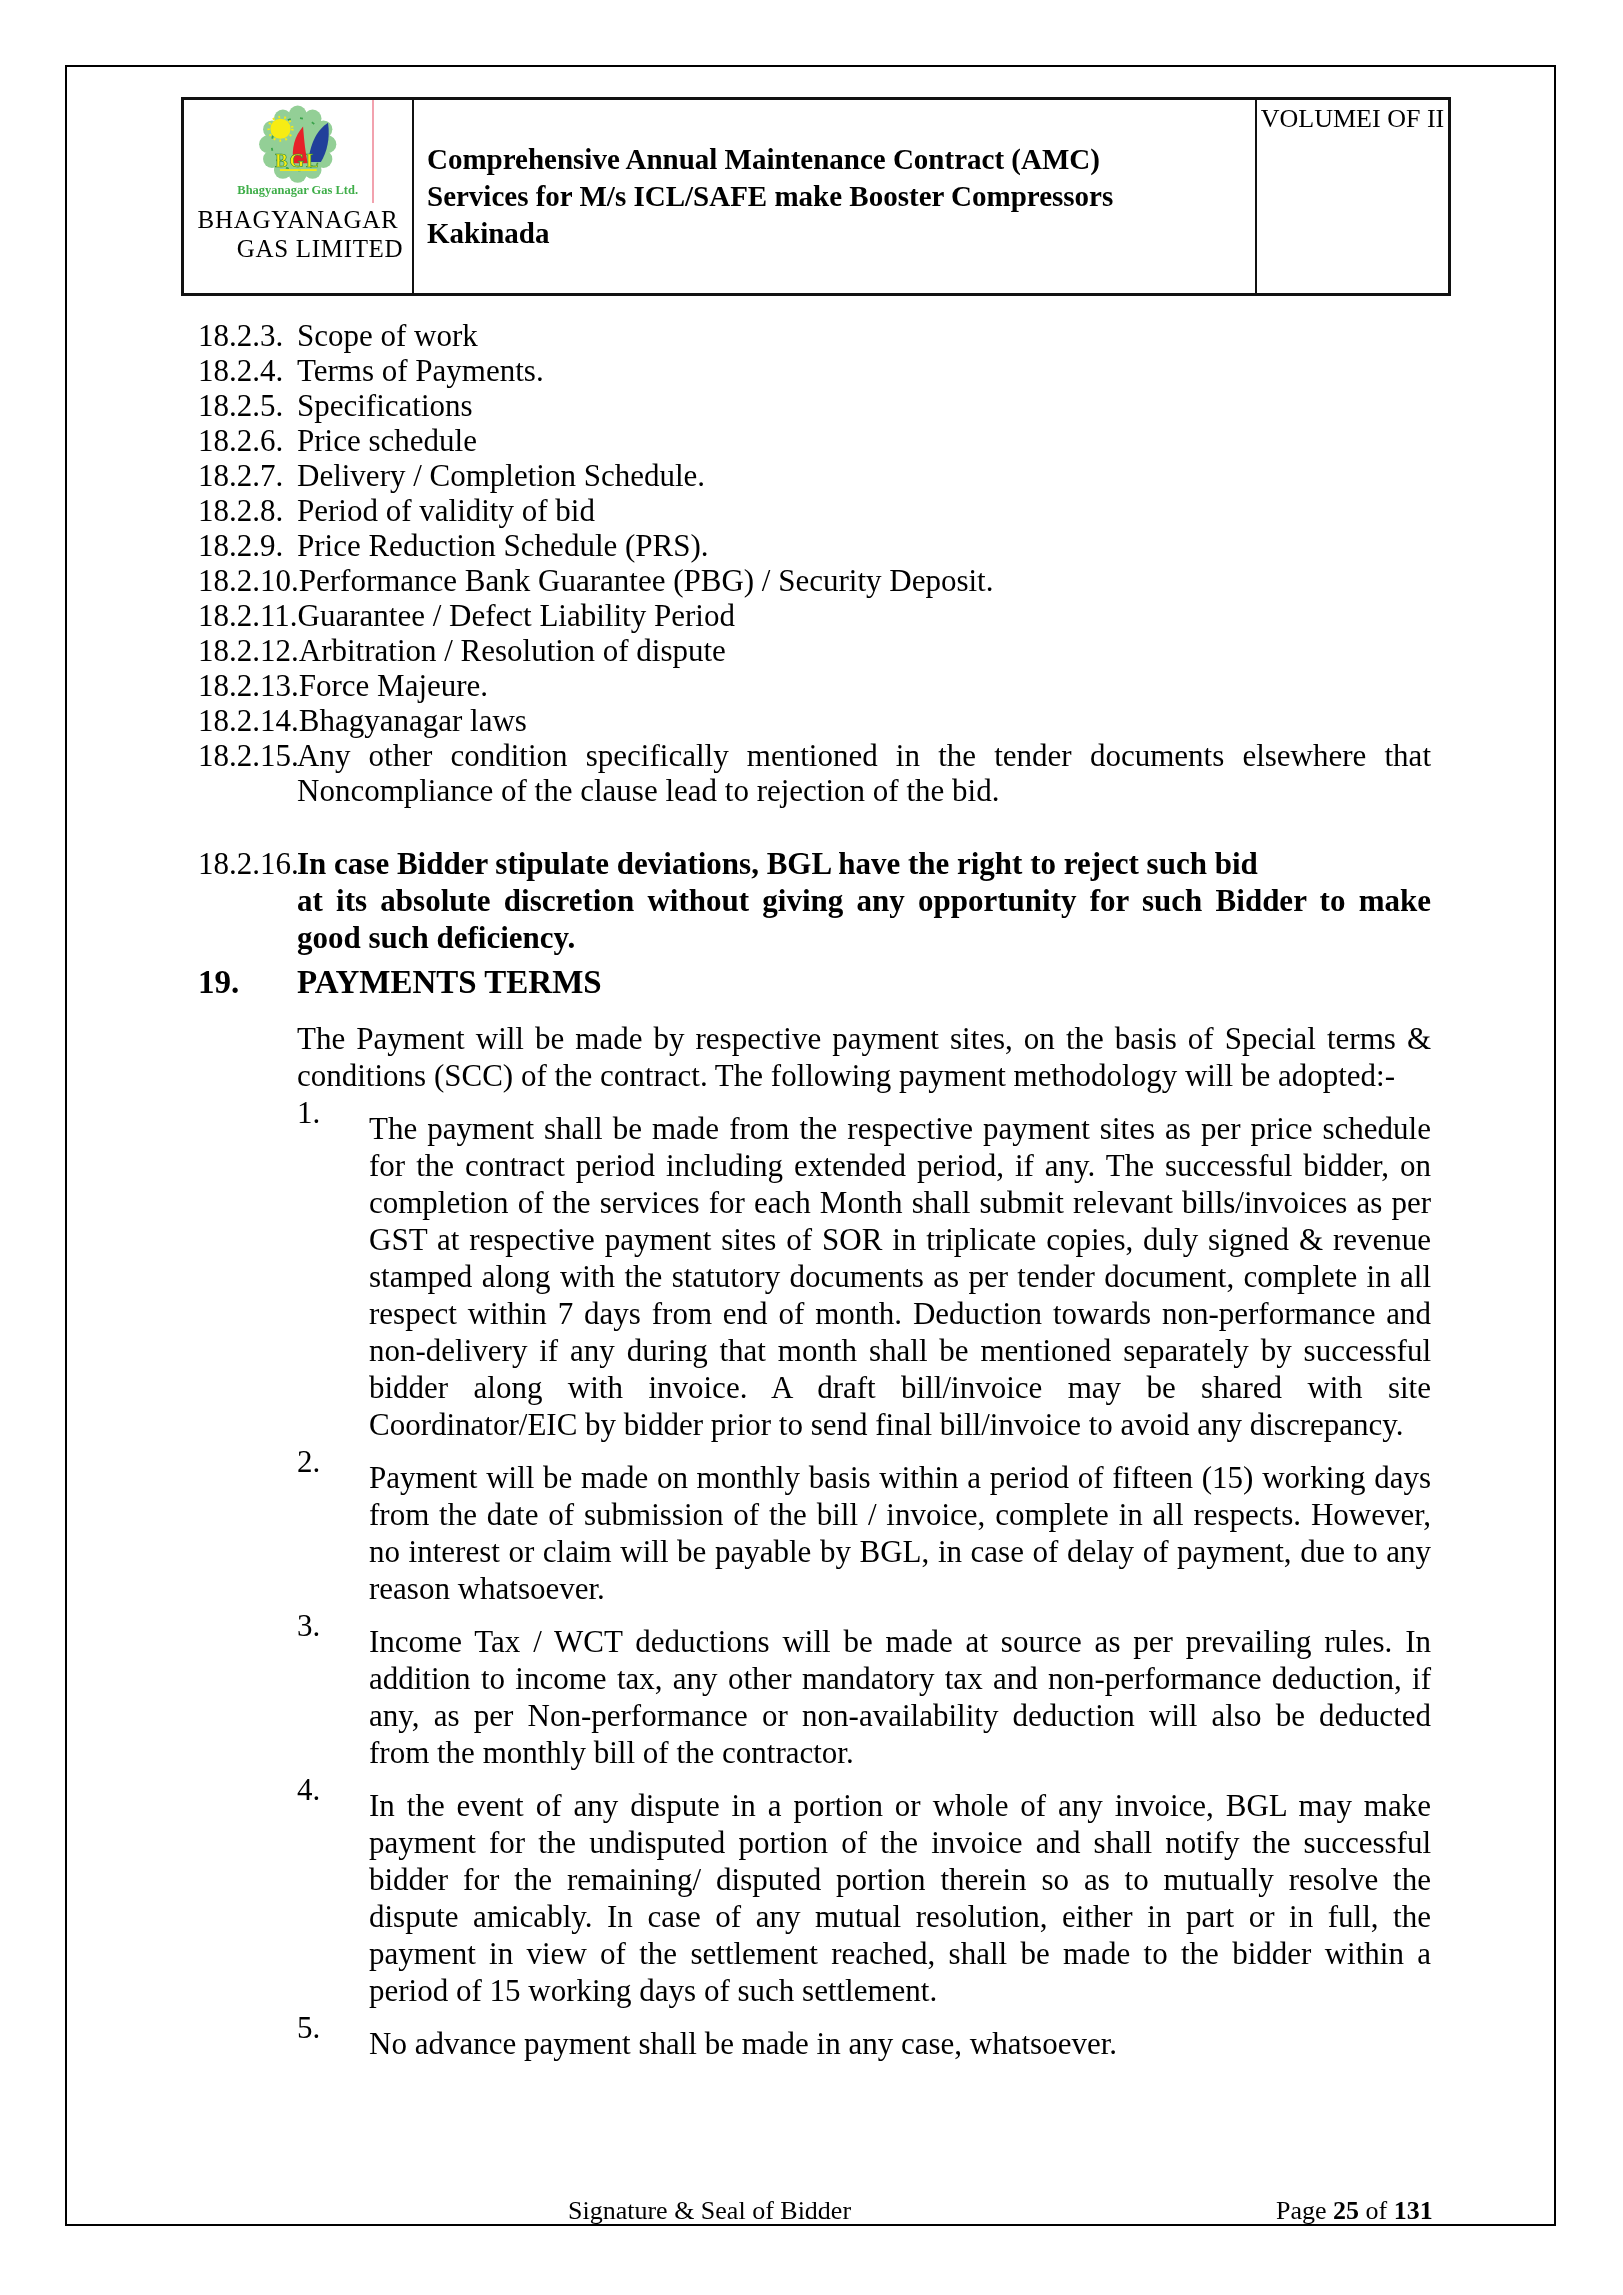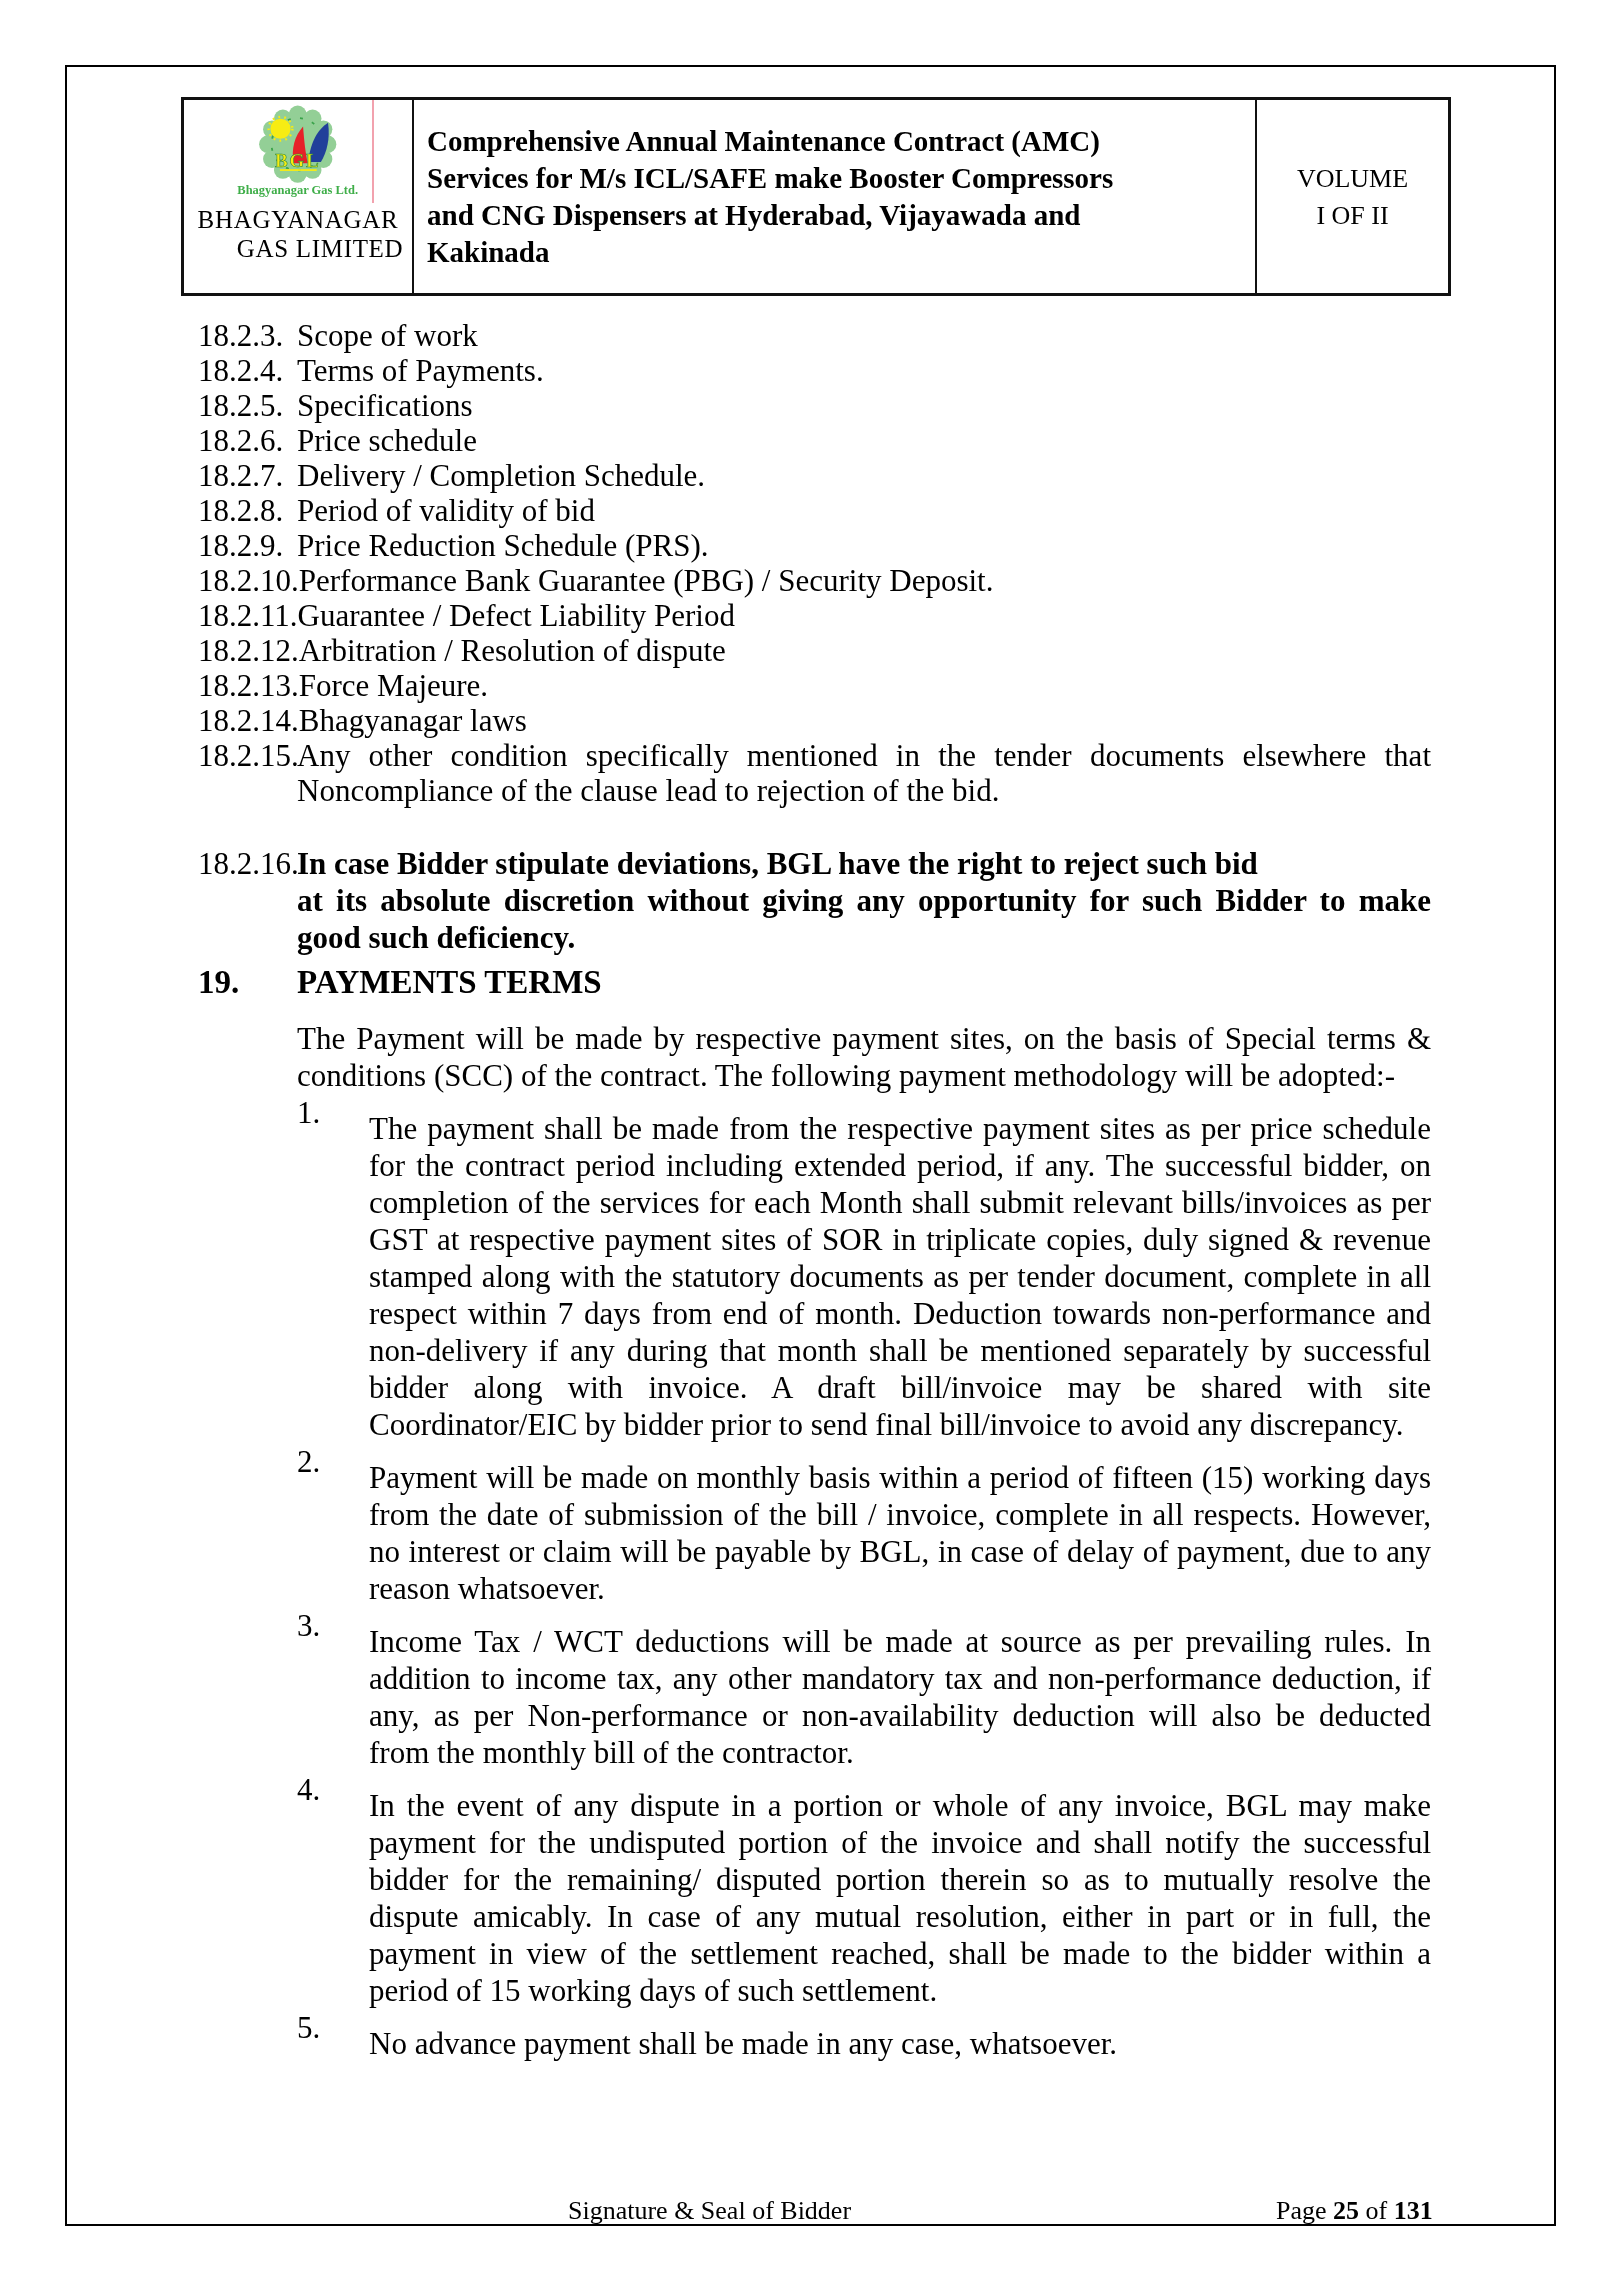--- a/index.html
+++ b/index.html
@@ -24,7 +24,7 @@
     font-size:29px;line-height:37px;padding:0 13px;
   }
   .c-vol{
-    flex:0 0 191px;display:flex;flex-direction:column;justify-content:center;
+    flex:0 0 191px;display:flex;flex-direction:row;justify-content:center;
     text-align:center;font-size:26px;line-height:37px;
   }
   .logo-svg{position:absolute;left:50px;top:5.2px;width:131px;height:101px;}

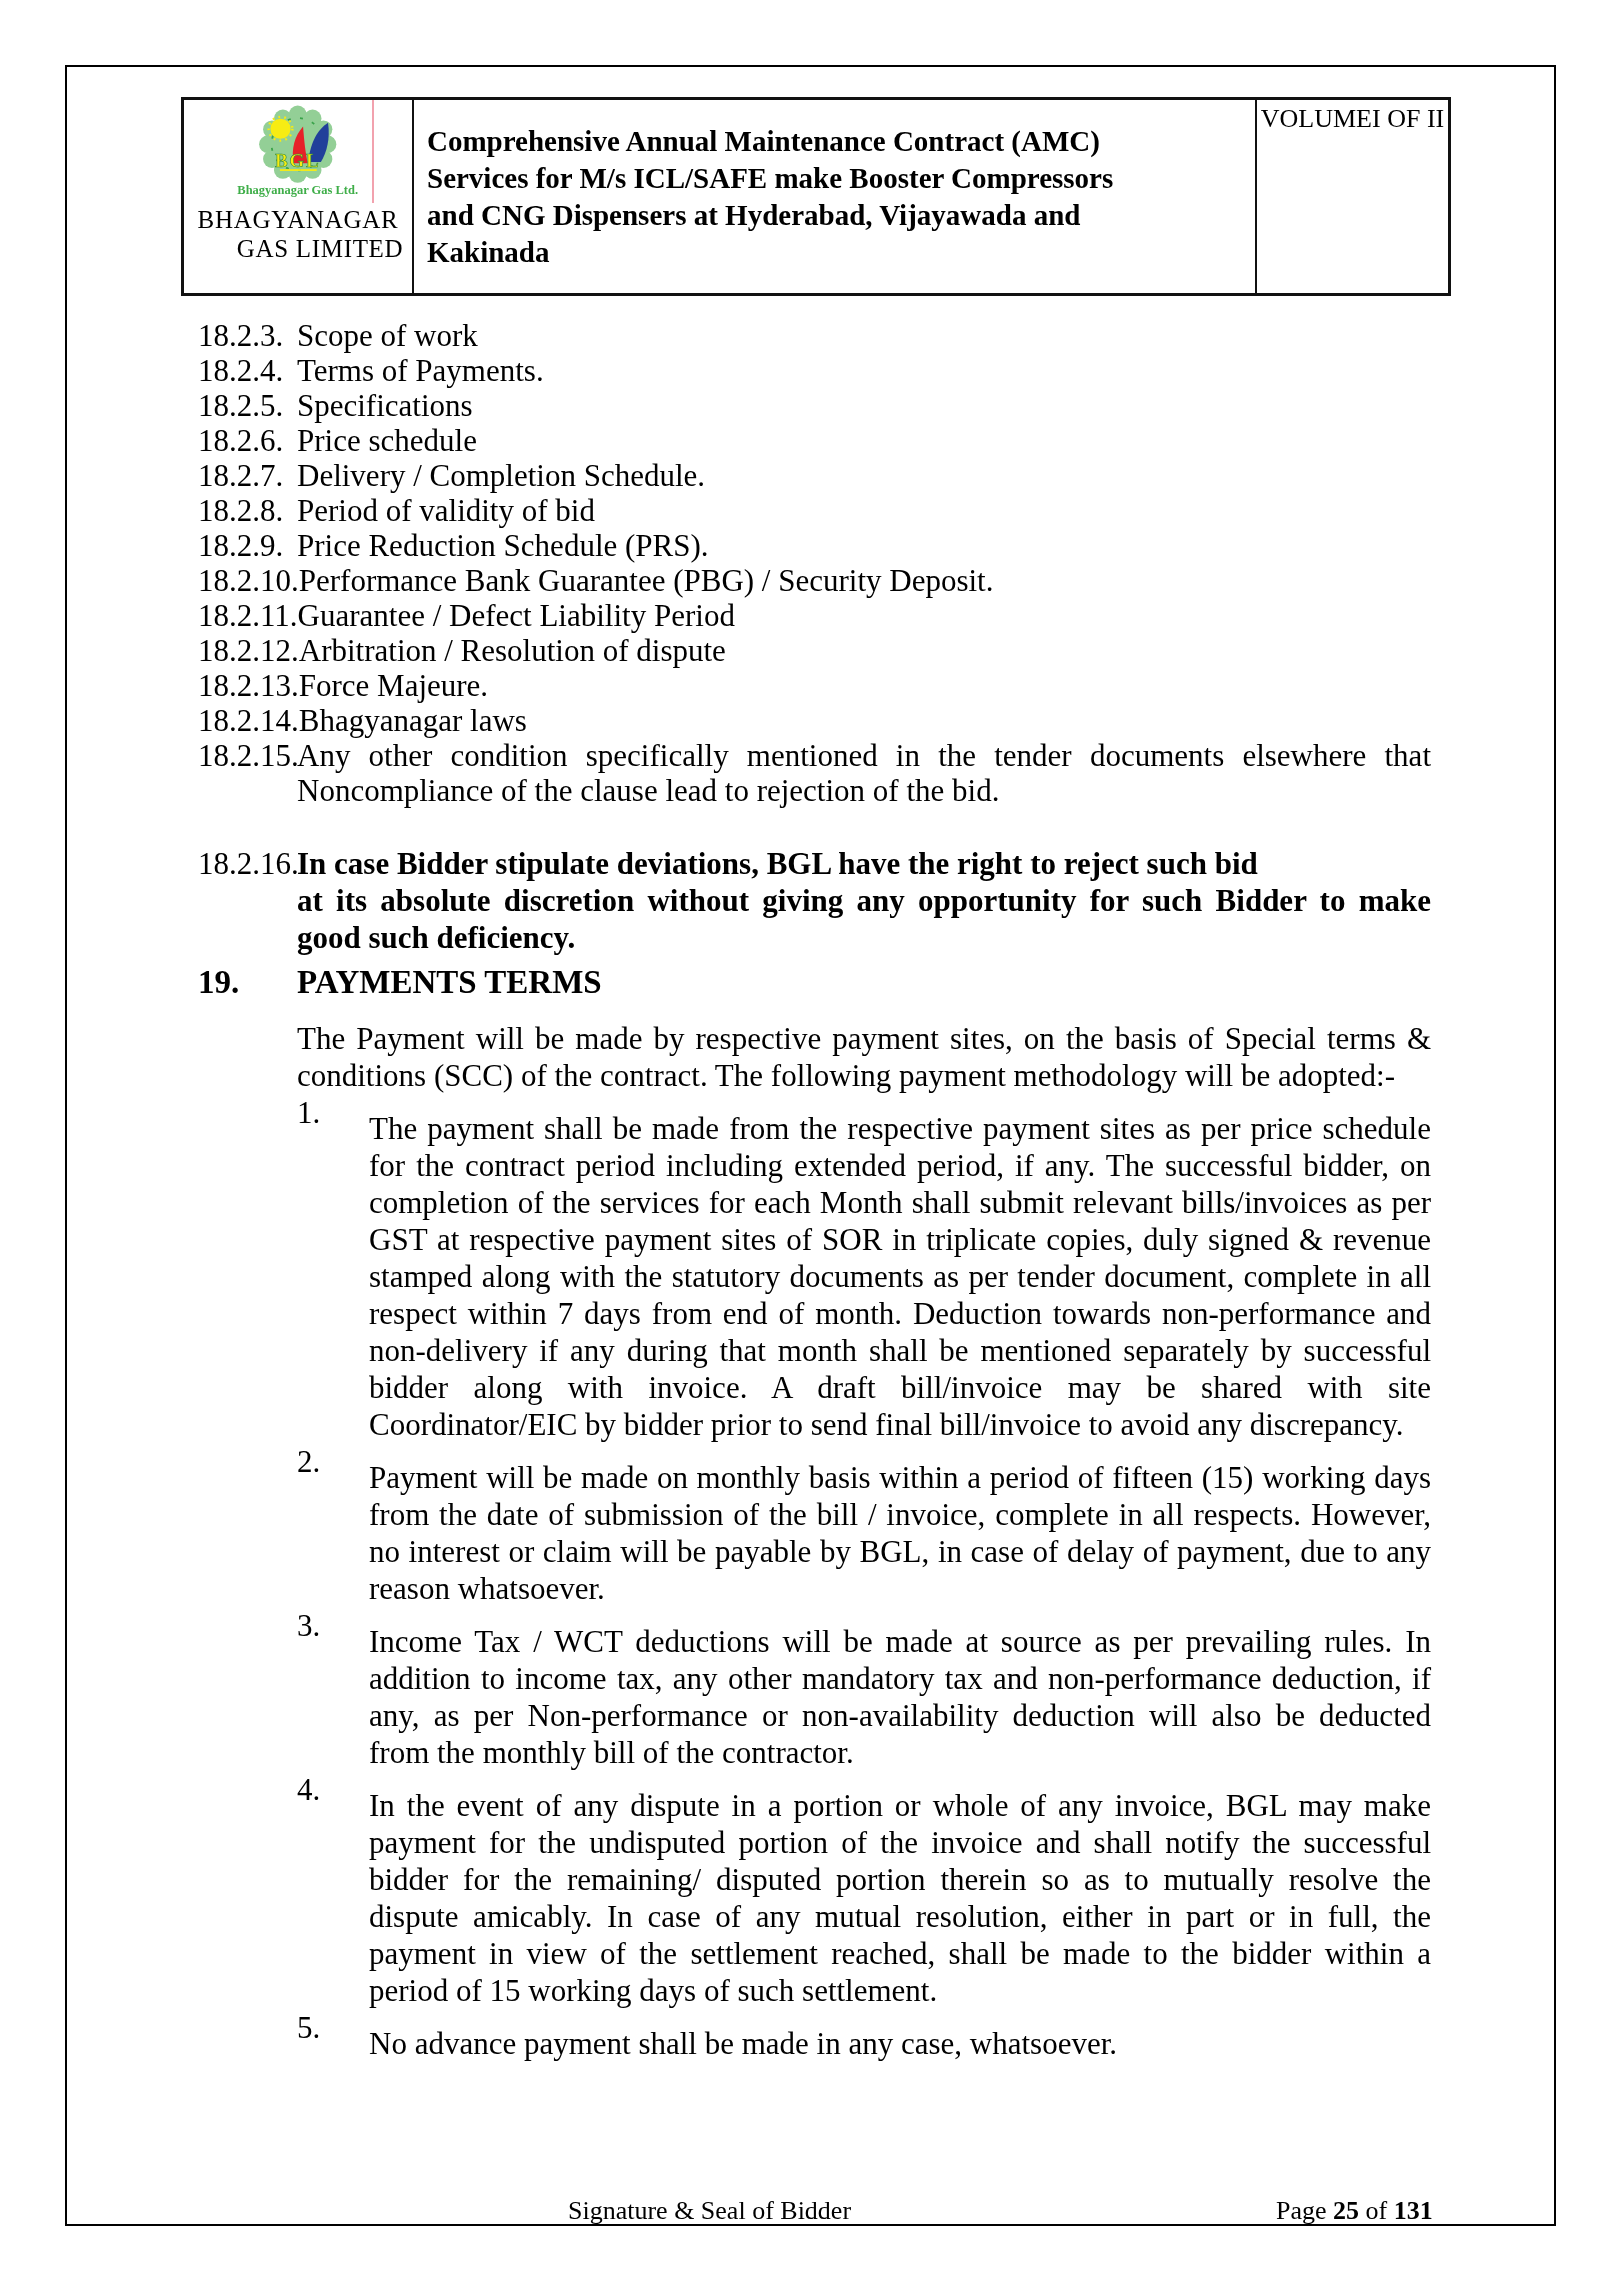--- a/index.html
+++ b/index.html
@@ -98,7 +98,6 @@
     <div class="cell c-title">
       <div>Comprehensive Annual Maintenance Contract (AMC)</div>
       <div>Services for M/s ICL/SAFE make Booster Compressors</div>
-      <div>and CNG Dispensers at Hyderabad, Vijayawada and</div>
       <div>Kakinada</div>
     </div>
 

